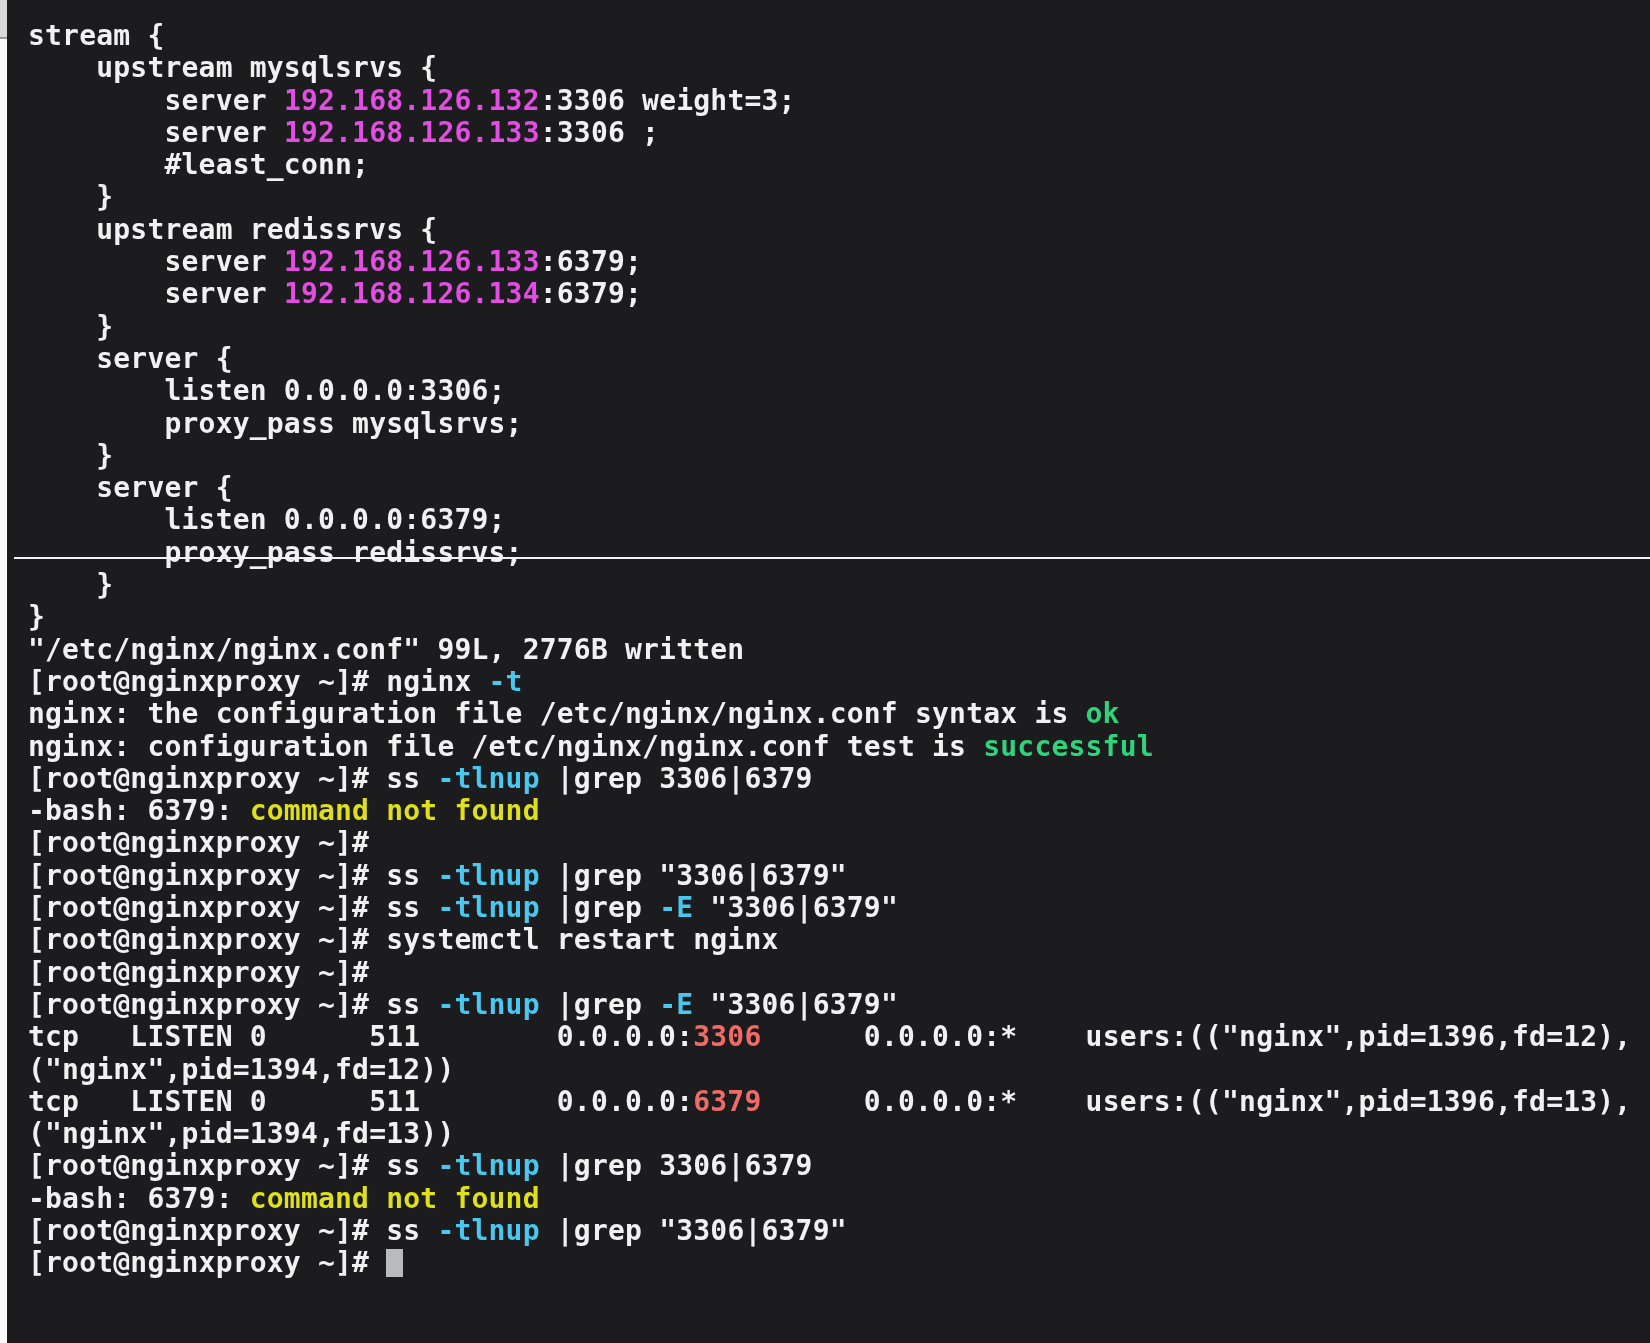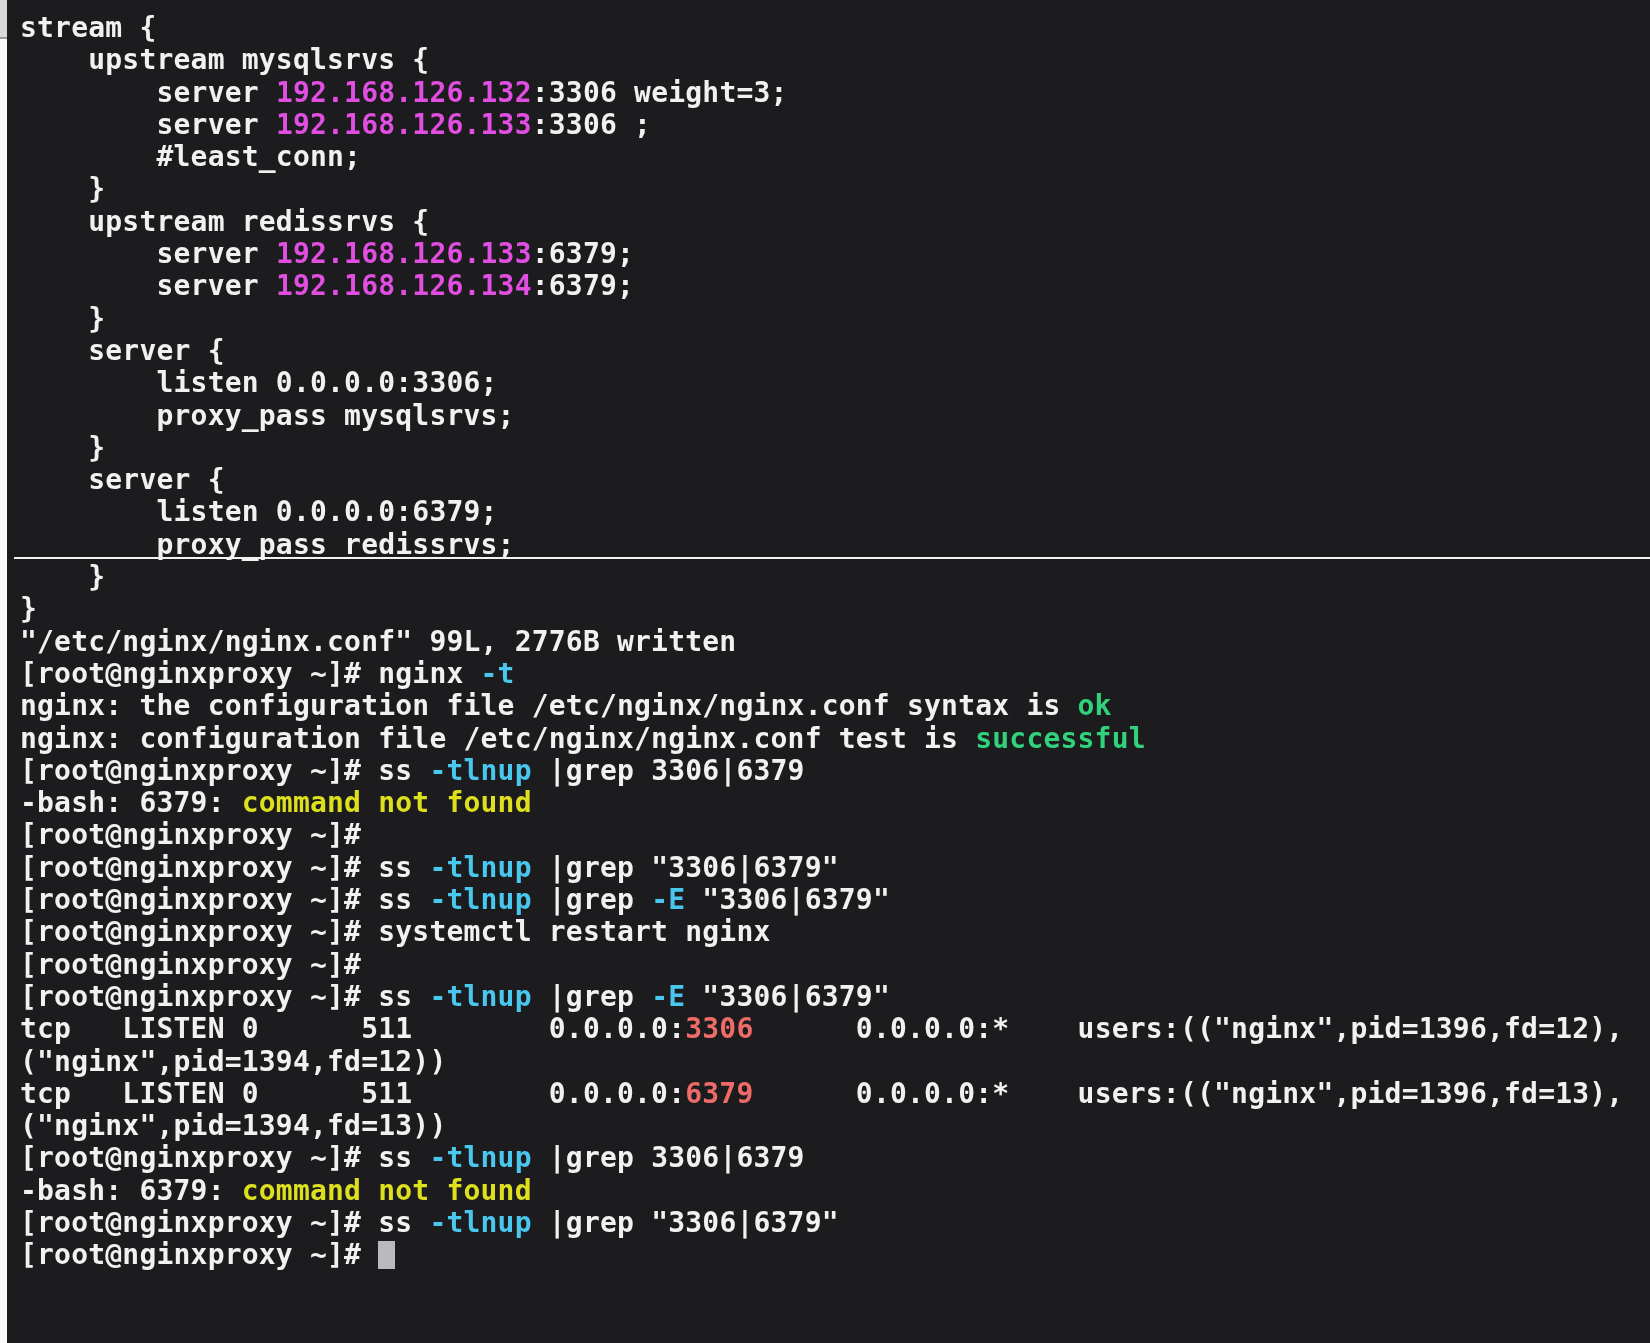--- a/index.html
+++ b/index.html
@@ -30,7 +30,7 @@
   pre.terminal {
     position: absolute;
     left: 8px; top: 0; right: 0;
-    margin: 0;
+    margin: 8px;
     padding: 12px 0 0 12px;
     font-family: "DejaVu Sans Mono", monospace;
     font-weight: bold;

